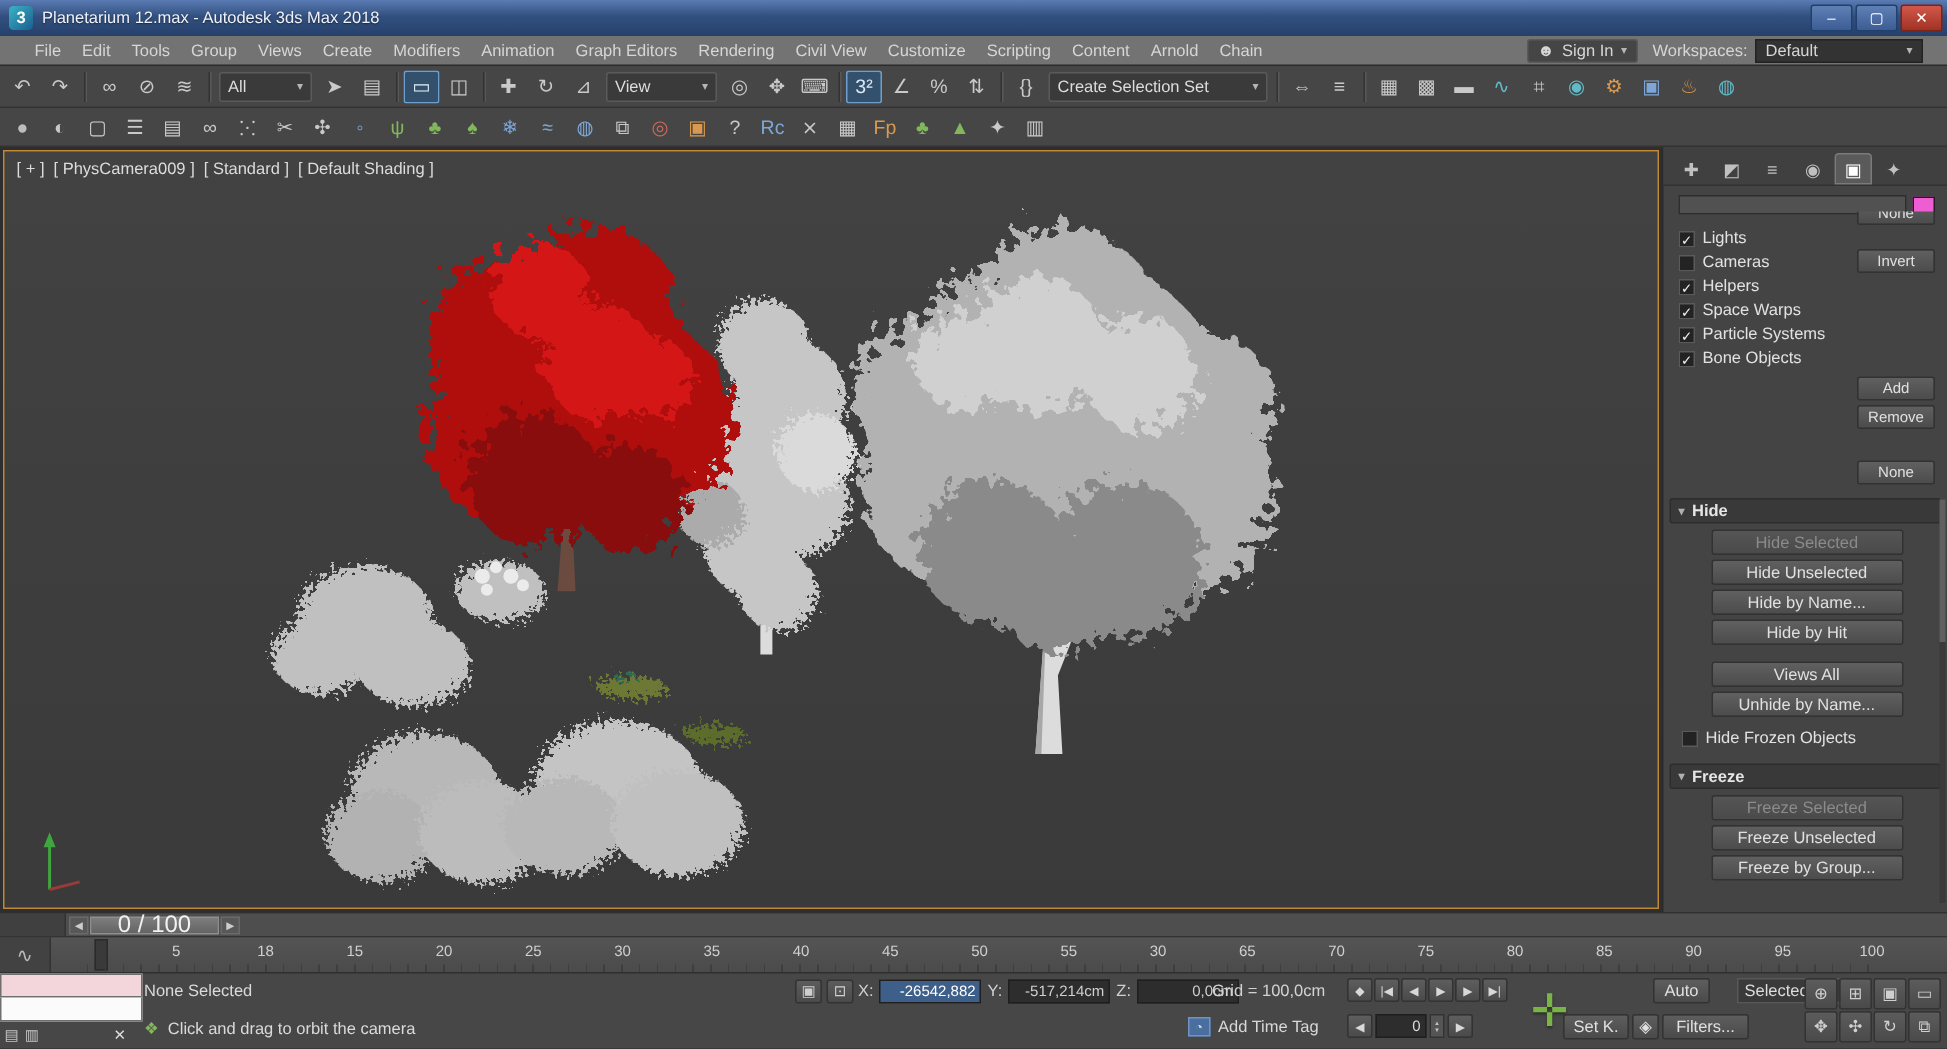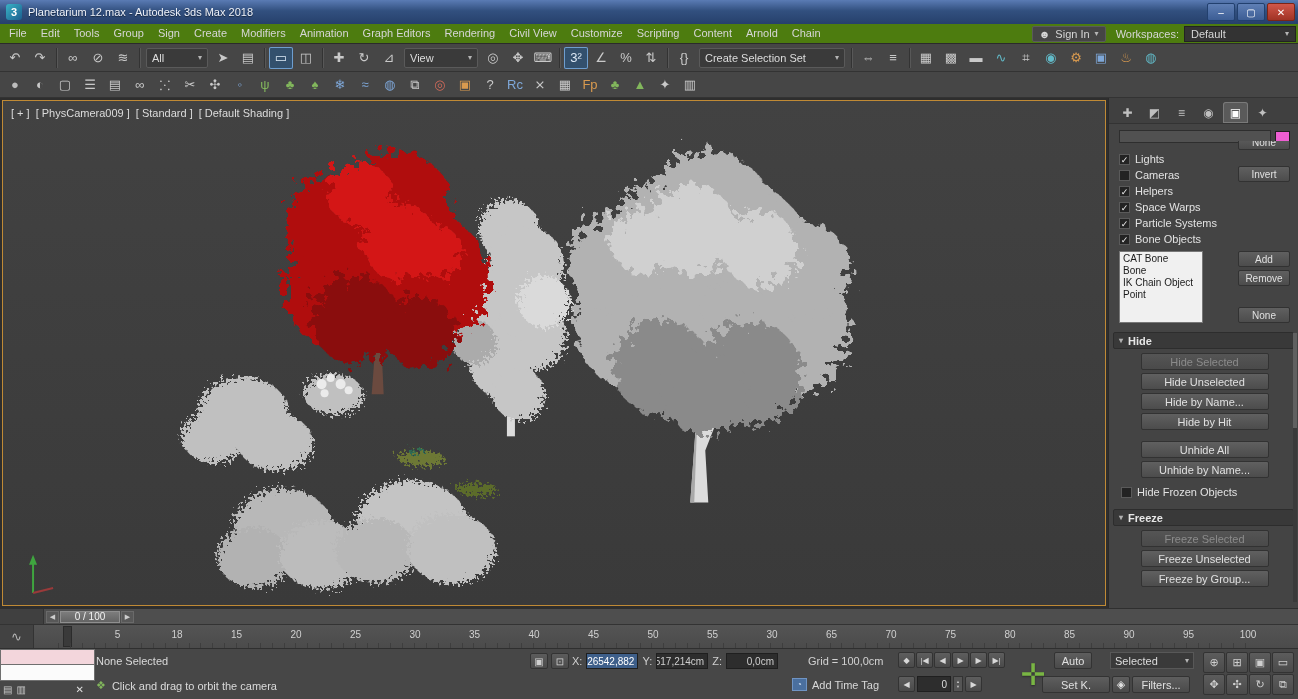--- a/index.html
+++ b/index.html
@@ -19,7 +19,7 @@
   .wbtn.close{background:linear-gradient(#d2574a,#a03325);border-color:#7c2416}
 
   
-  .menubar{height:20px;background:#4d7c0f;border-bottom:1px solid #2b2b2b;display:flex;padding:0 2px;color:#d6d6d6}
+  .menubar{height:20px;background:#737373;border-bottom:1px solid #2b2b2b;display:flex;align-items:center;padding:0 16px;color:#d6d6d6}
   .menu-item{padding:3px 7px;white-space:nowrap}
   .menubar-right{margin-left:auto;display:flex;align-items:center;gap:10px}
   .signin{display:flex;align-items:center;gap:5px;border:1px solid #5a5a5a;background:#454545;height:16px;padding:0 6px;border-radius:2px}

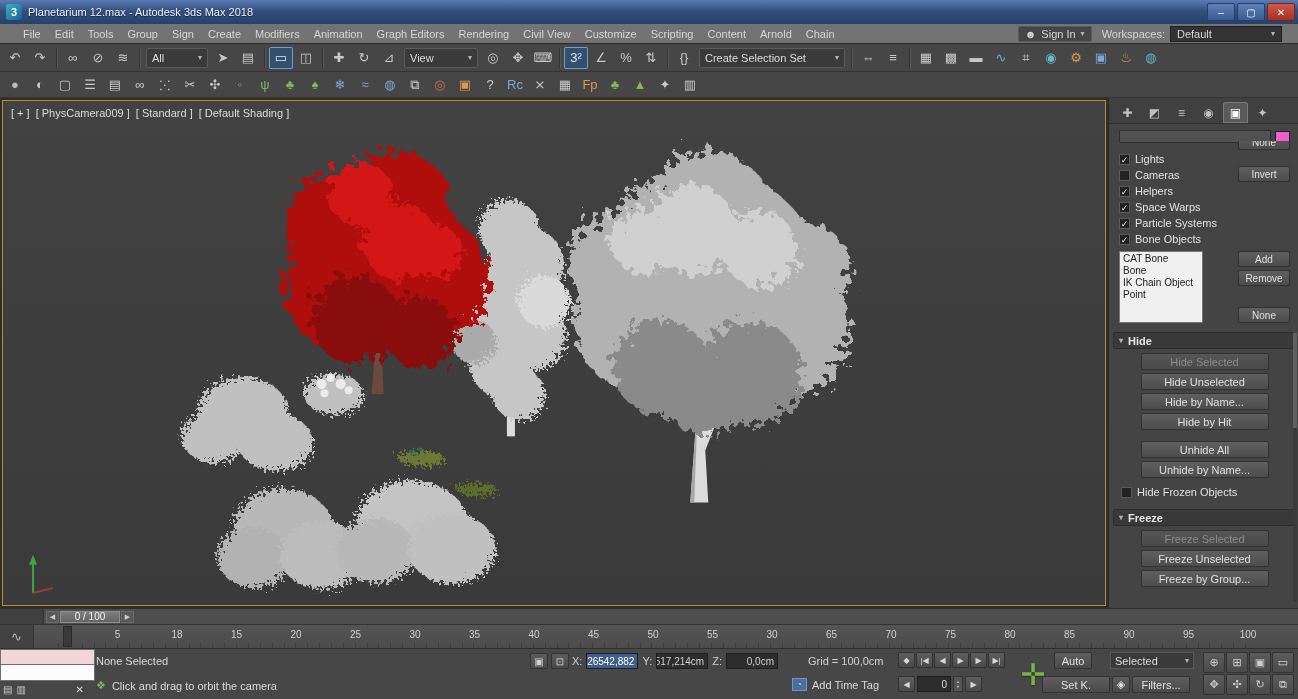--- a/index.html
+++ b/index.html
@@ -164,7 +164,7 @@
     
       <span class="menu-item">Group</span>
     
-      <span class="menu-item">Sign</span>
+      <span class="menu-item">Views</span>
     
       <span class="menu-item">Create</span>
     

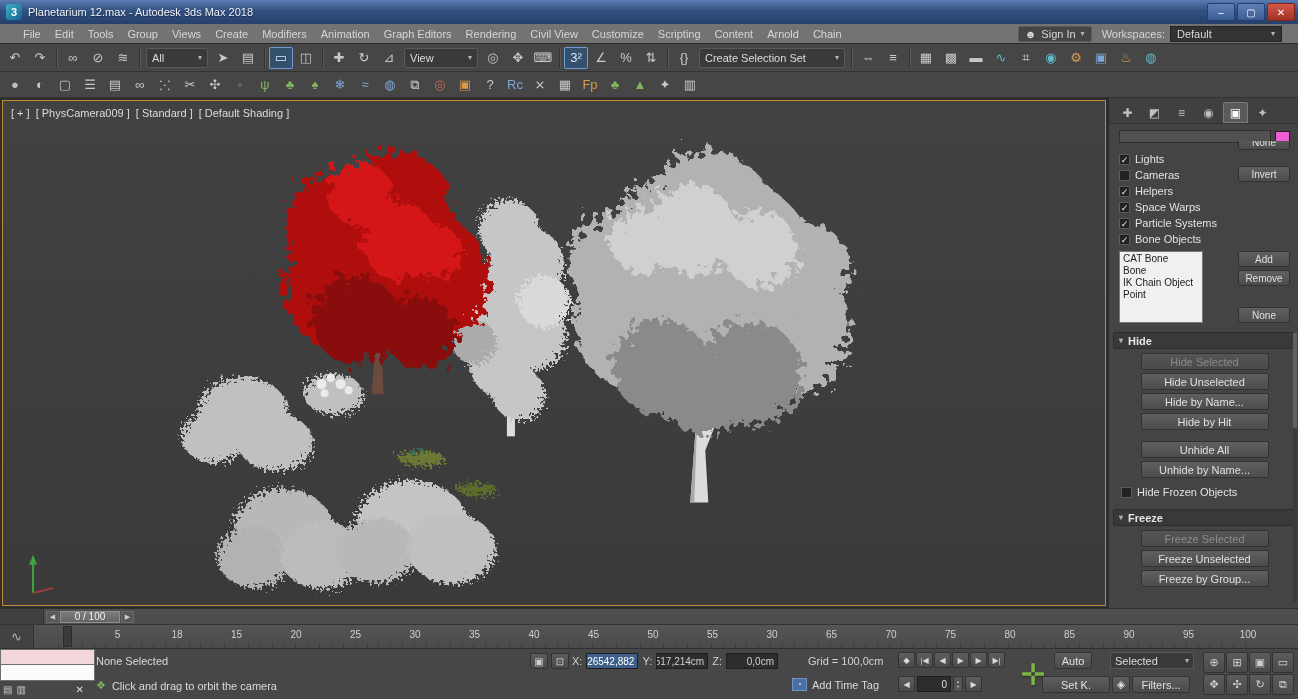--- a/index.html
+++ b/index.html
@@ -541,17 +541,6 @@
         </div>
 
         <div class="bones-row">
-          <div class="listbox">
-            <div class="each">
-              <div class="lb-item">CAT Bone</div>
-            
-              <div class="lb-item">Bone</div>
-            
-              <div class="lb-item">IK Chain Object</div>
-            
-              <div class="lb-item">Point</div>
-            </div>
-          </div>
           <div class="side-btns">
             <div class="each">
               <div class="panel-btn-sm">Add</div>

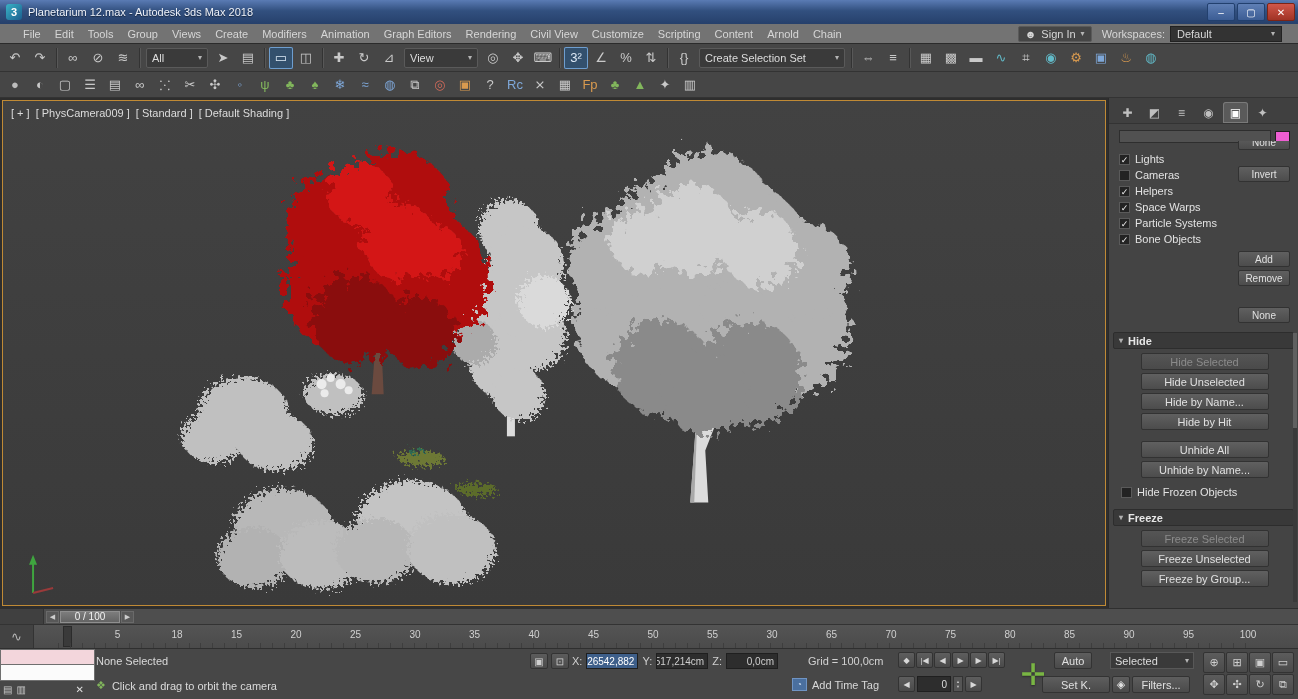--- a/index.html
+++ b/index.html
@@ -566,7 +566,7 @@
       
         <div class="panel-btn">Hide by Hit</div>
       
-        <div class="panel-btn" data-gap="true">Unhide All</div>
+        <div class="panel-btn" data-gap="true">Views All</div>
       
         <div class="panel-btn">Unhide by Name...</div>
       </div>

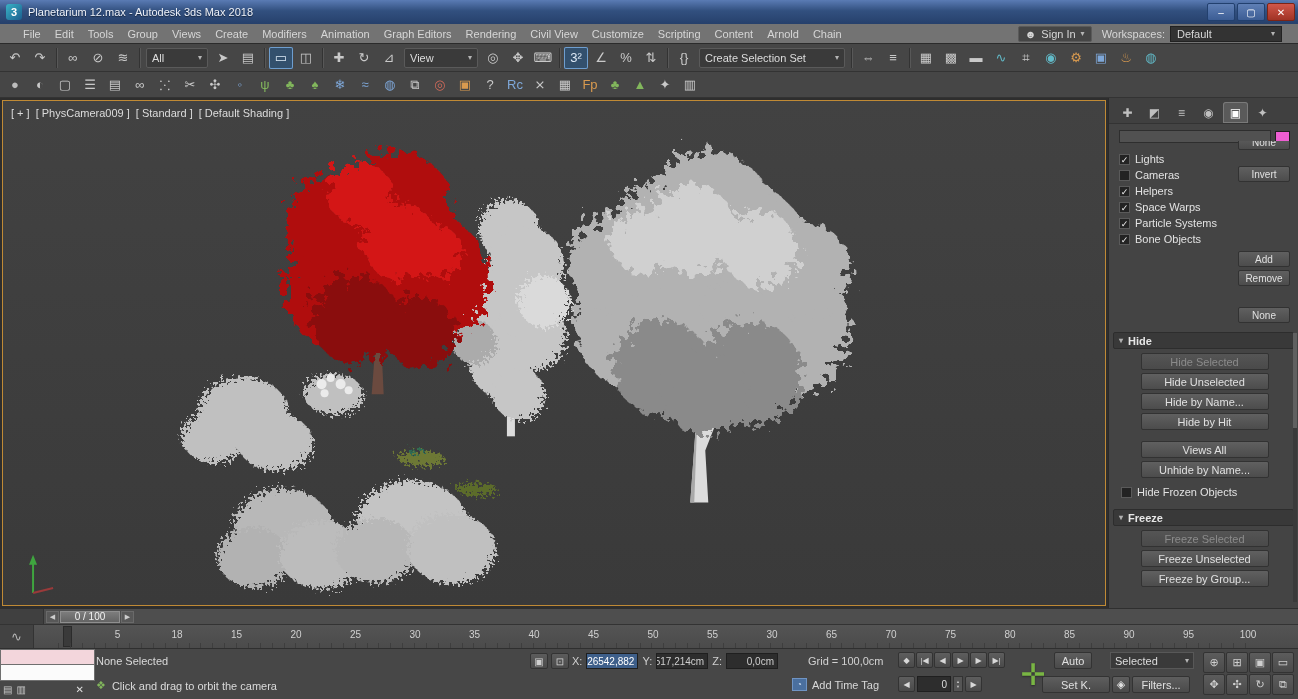--- a/index.html
+++ b/index.html
@@ -85,8 +85,8 @@
   .ts-track{flex:1;background:#4e4e4e;display:flex;align-items:center;padding:1px}
   .ts-arrow{width:13px;height:12px;font-size:7px;color:#ccc;display:flex;align-items:center;justify-content:center;
     background:#585858;border:1px solid #6a6a6a;margin:0 1px}
-  .ts-handle{width:60px;height:12px;background:linear-gradient(#7d7d7d,#646464);border:1px solid #8f8f8f;color:#f2f2f2;
-    font-size:10px;display:flex;align-items:center;justify-content:center}
+  .ts-handle{width:86px;height:12px;background:linear-gradient(#7d7d7d,#646464);border:1px solid #8f8f8f;color:#f2f2f2;
+    font-size:16px;display:flex;align-items:center;justify-content:center}
 
   
   .trackbar{height:24px;background:#4a4a4a;border-top:1px solid #333;display:flex}

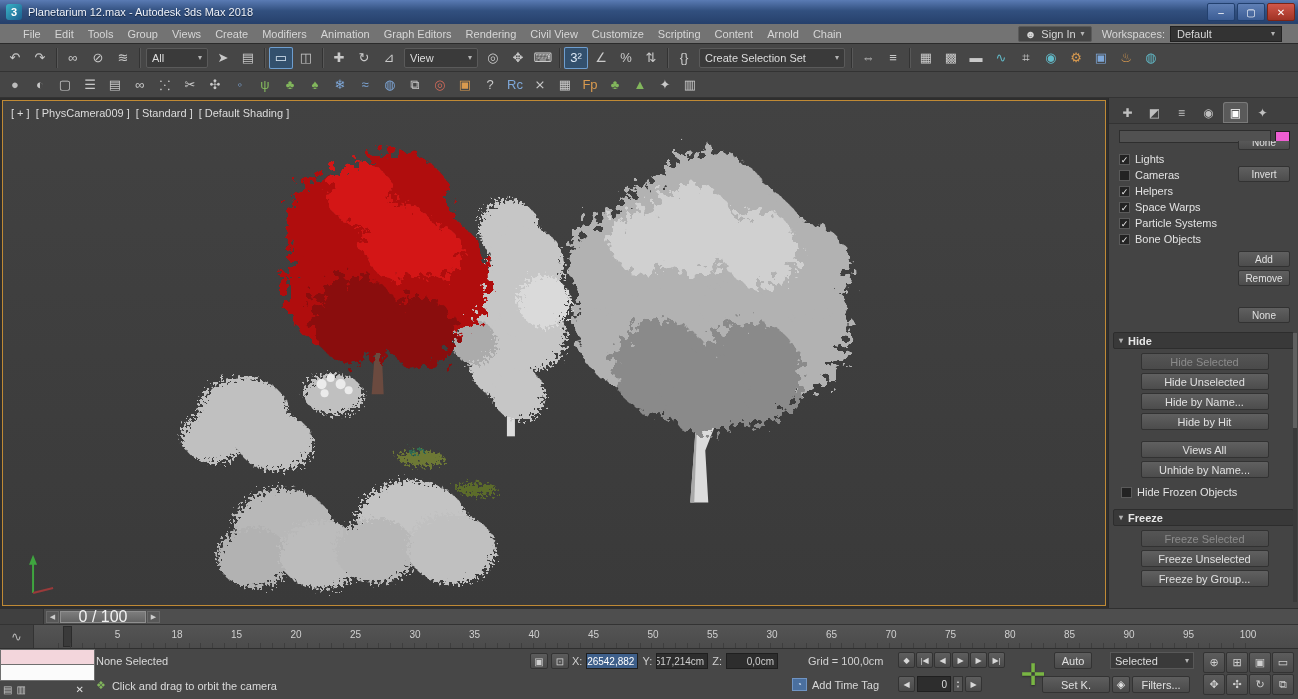--- a/index.html
+++ b/index.html
@@ -112,7 +112,7 @@
     display:flex;align-items:center;justify-content:center;font-size:10px;color:#cfcfcf}
   .coords{position:absolute;left:572px;top:4px;display:flex;align-items:center;gap:4px}
   .coord-label{color:#cfcfcf}
-  .coord-field{width:52px;height:16px;background:#2d2d2d;border:1px solid #1f1f1f;color:#cfcfcf;font-size:10px;
+  .coord-field{width:68px;height:16px;background:#2d2d2d;border:1px solid #1f1f1f;color:#cfcfcf;font-size:10px;
     display:flex;align-items:center;justify-content:flex-end;padding:0 3px;overflow:hidden;white-space:nowrap}
   .coord-field.sel{background:#3e5f8a;color:#fff}
   .grid-label{position:absolute;left:808px;top:6px;color:#d2d2d2}

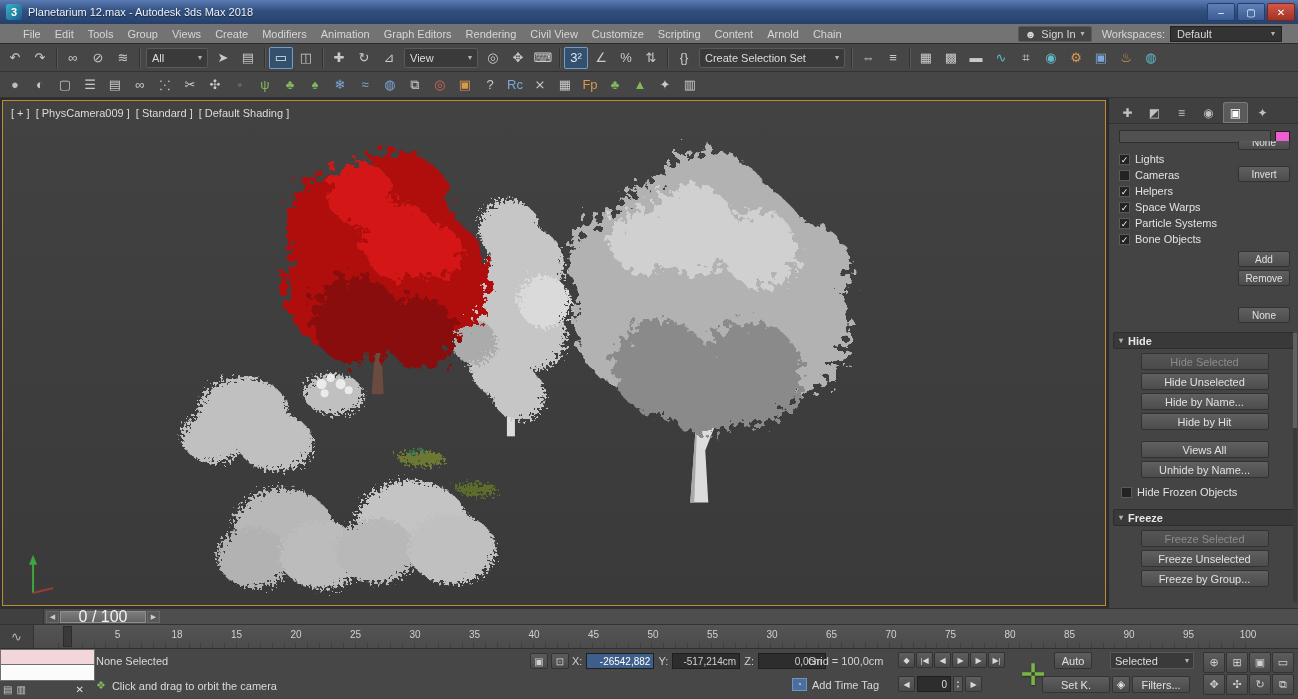--- a/index.html
+++ b/index.html
@@ -129,7 +129,7 @@
     align-items:center;justify-content:center;font-size:4px;line-height:5px;color:#c4c4c4}
   .green-cross{position:absolute;left:1014px;top:4px;width:38px;height:42px;display:flex;align-items:center;
     justify-content:center;font-size:30px;color:#79b544;text-shadow:0 1px 2px rgba(0,0,0,.4)}
-  .keyblock{position:absolute;left:1054px;top:3px;display:flex;gap:18px}
+  .keyblock{position:absolute;left:1102px;top:3px;display:flex;gap:18px}
   .kbtn{height:17px;background:linear-gradient(#5e5e5e,#4a4a4a);border:1px solid #333;border-radius:2px;color:#e0e0e0;
     display:flex;align-items:center;justify-content:center;padding:0 6px}
   .sel-dd{width:84px;height:17px;background:#3a3a3a;border:1px solid #585858;display:flex;align-items:center;

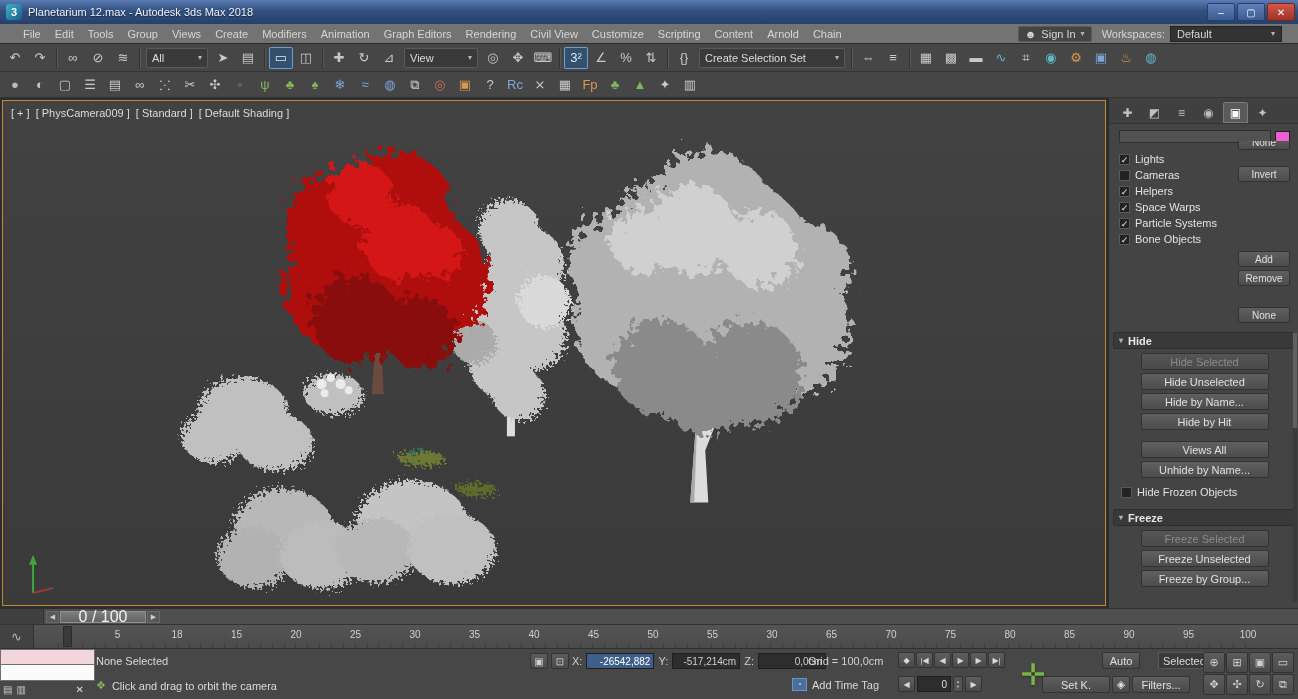--- a/index.html
+++ b/index.html
@@ -729,7 +729,7 @@
     </div>
   </div>
   <div class="keyblock2">
-    <div class="kbtn" style="width:68px">Set K.</div>
+    <div class="kbtn" style="width:44px">Set K.</div>
     <div class="kbtn" style="width:18px;padding:0">◈</div>
     <div class="kbtn" style="width:58px">Filters...</div>
   </div>

